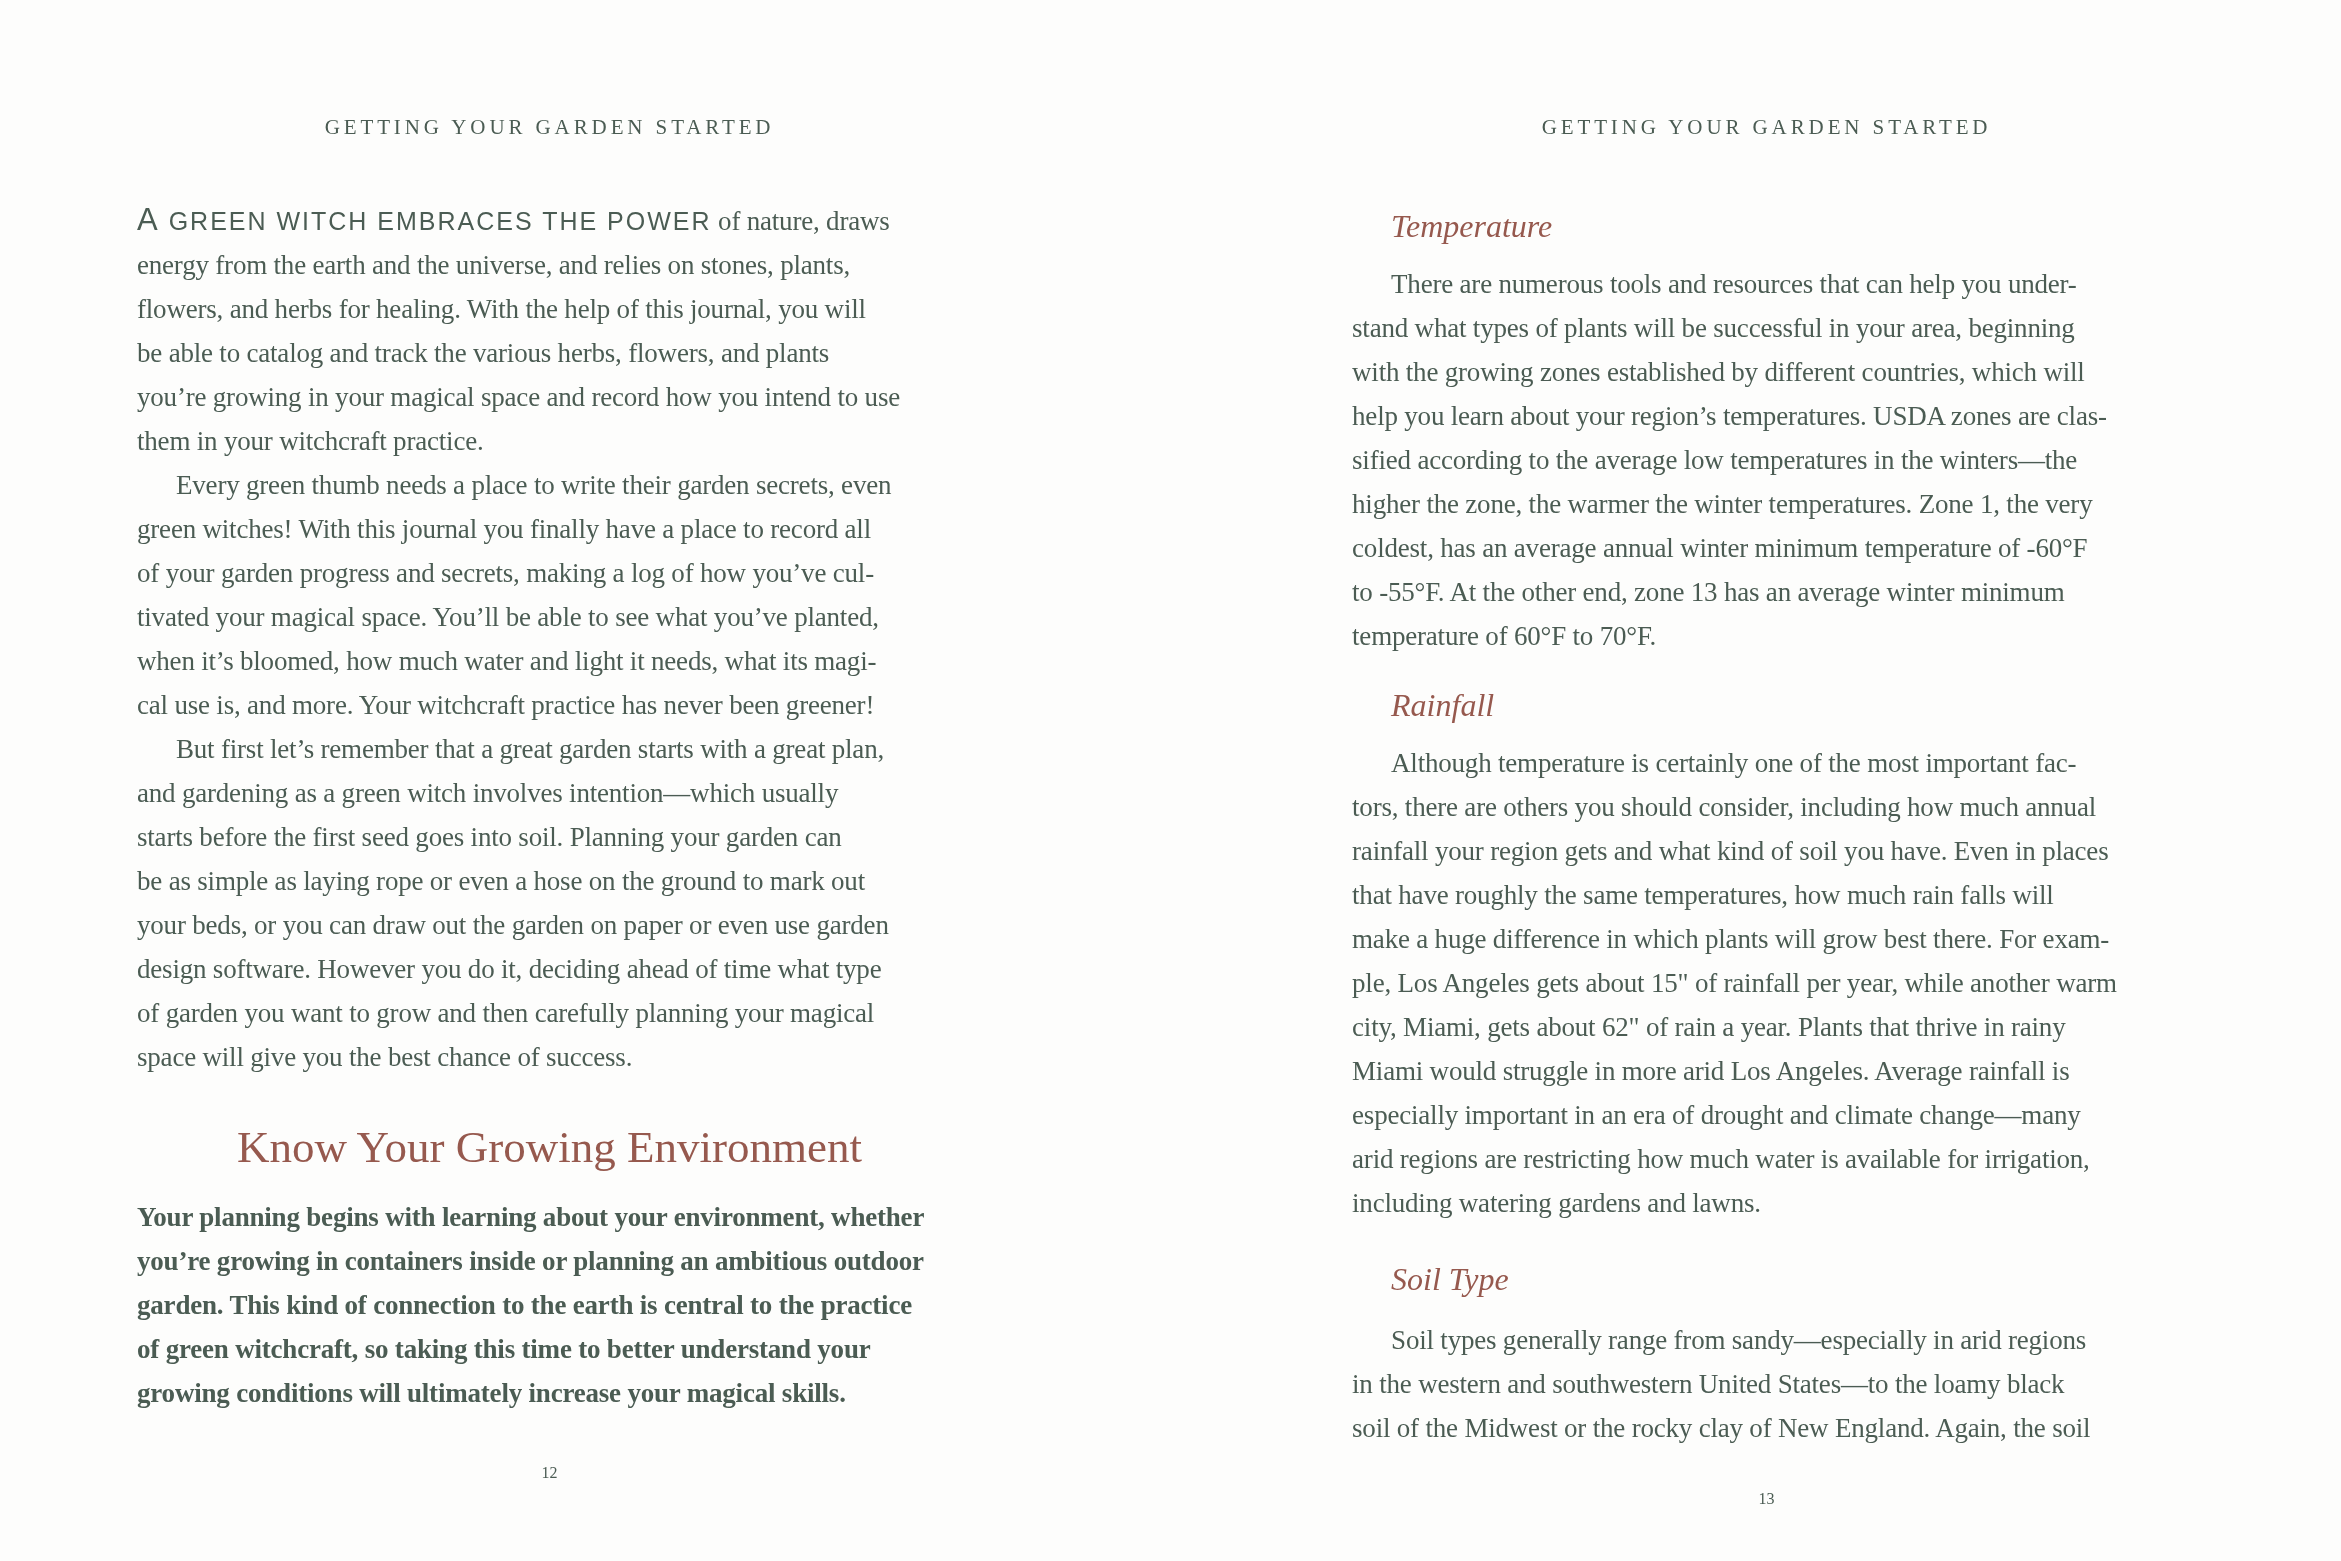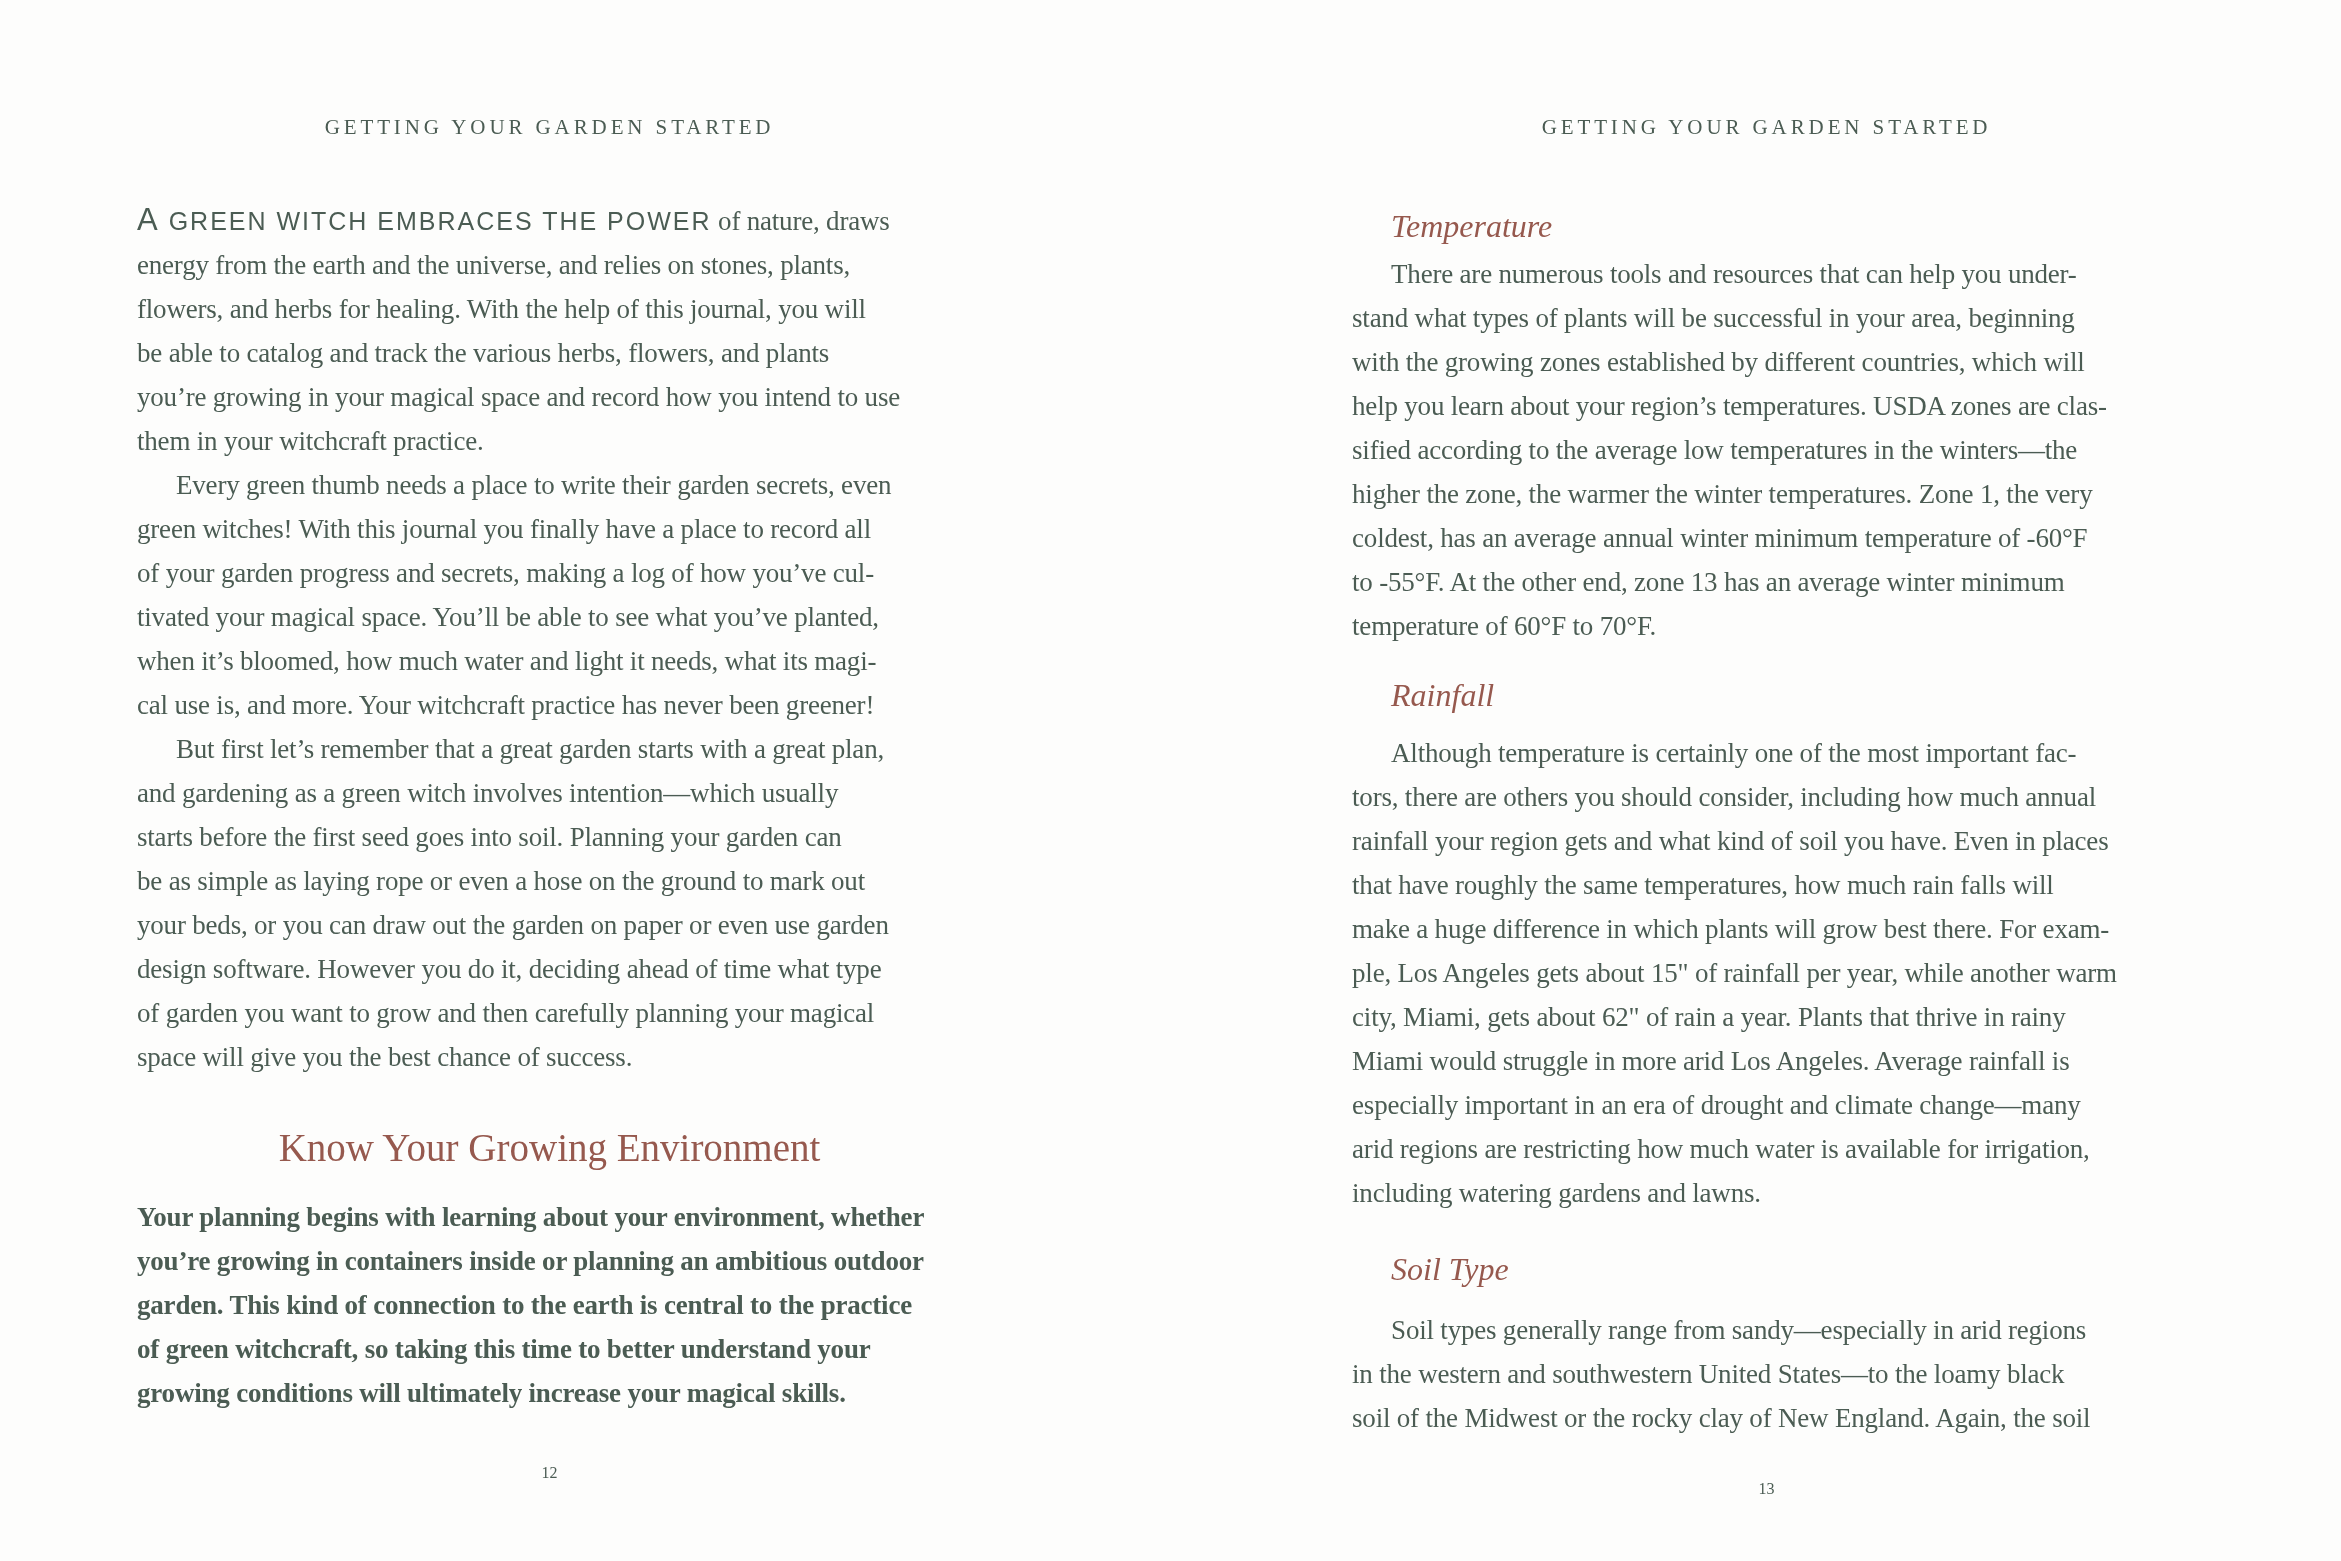--- a/index.html
+++ b/index.html
@@ -80,7 +80,7 @@
   .subhead-rainfall    { margin-top: 24px; }
   .subhead-soil        { margin-top: 31px; }
 
-  .sect-body-temperature { margin-top: 3px; }
+  .sect-body-temperature { margin-top: 13px; }
   .sect-body-rainfall    { margin-top: 13px; }
   .sect-body-soil        { margin-top: 16.3px; }
 

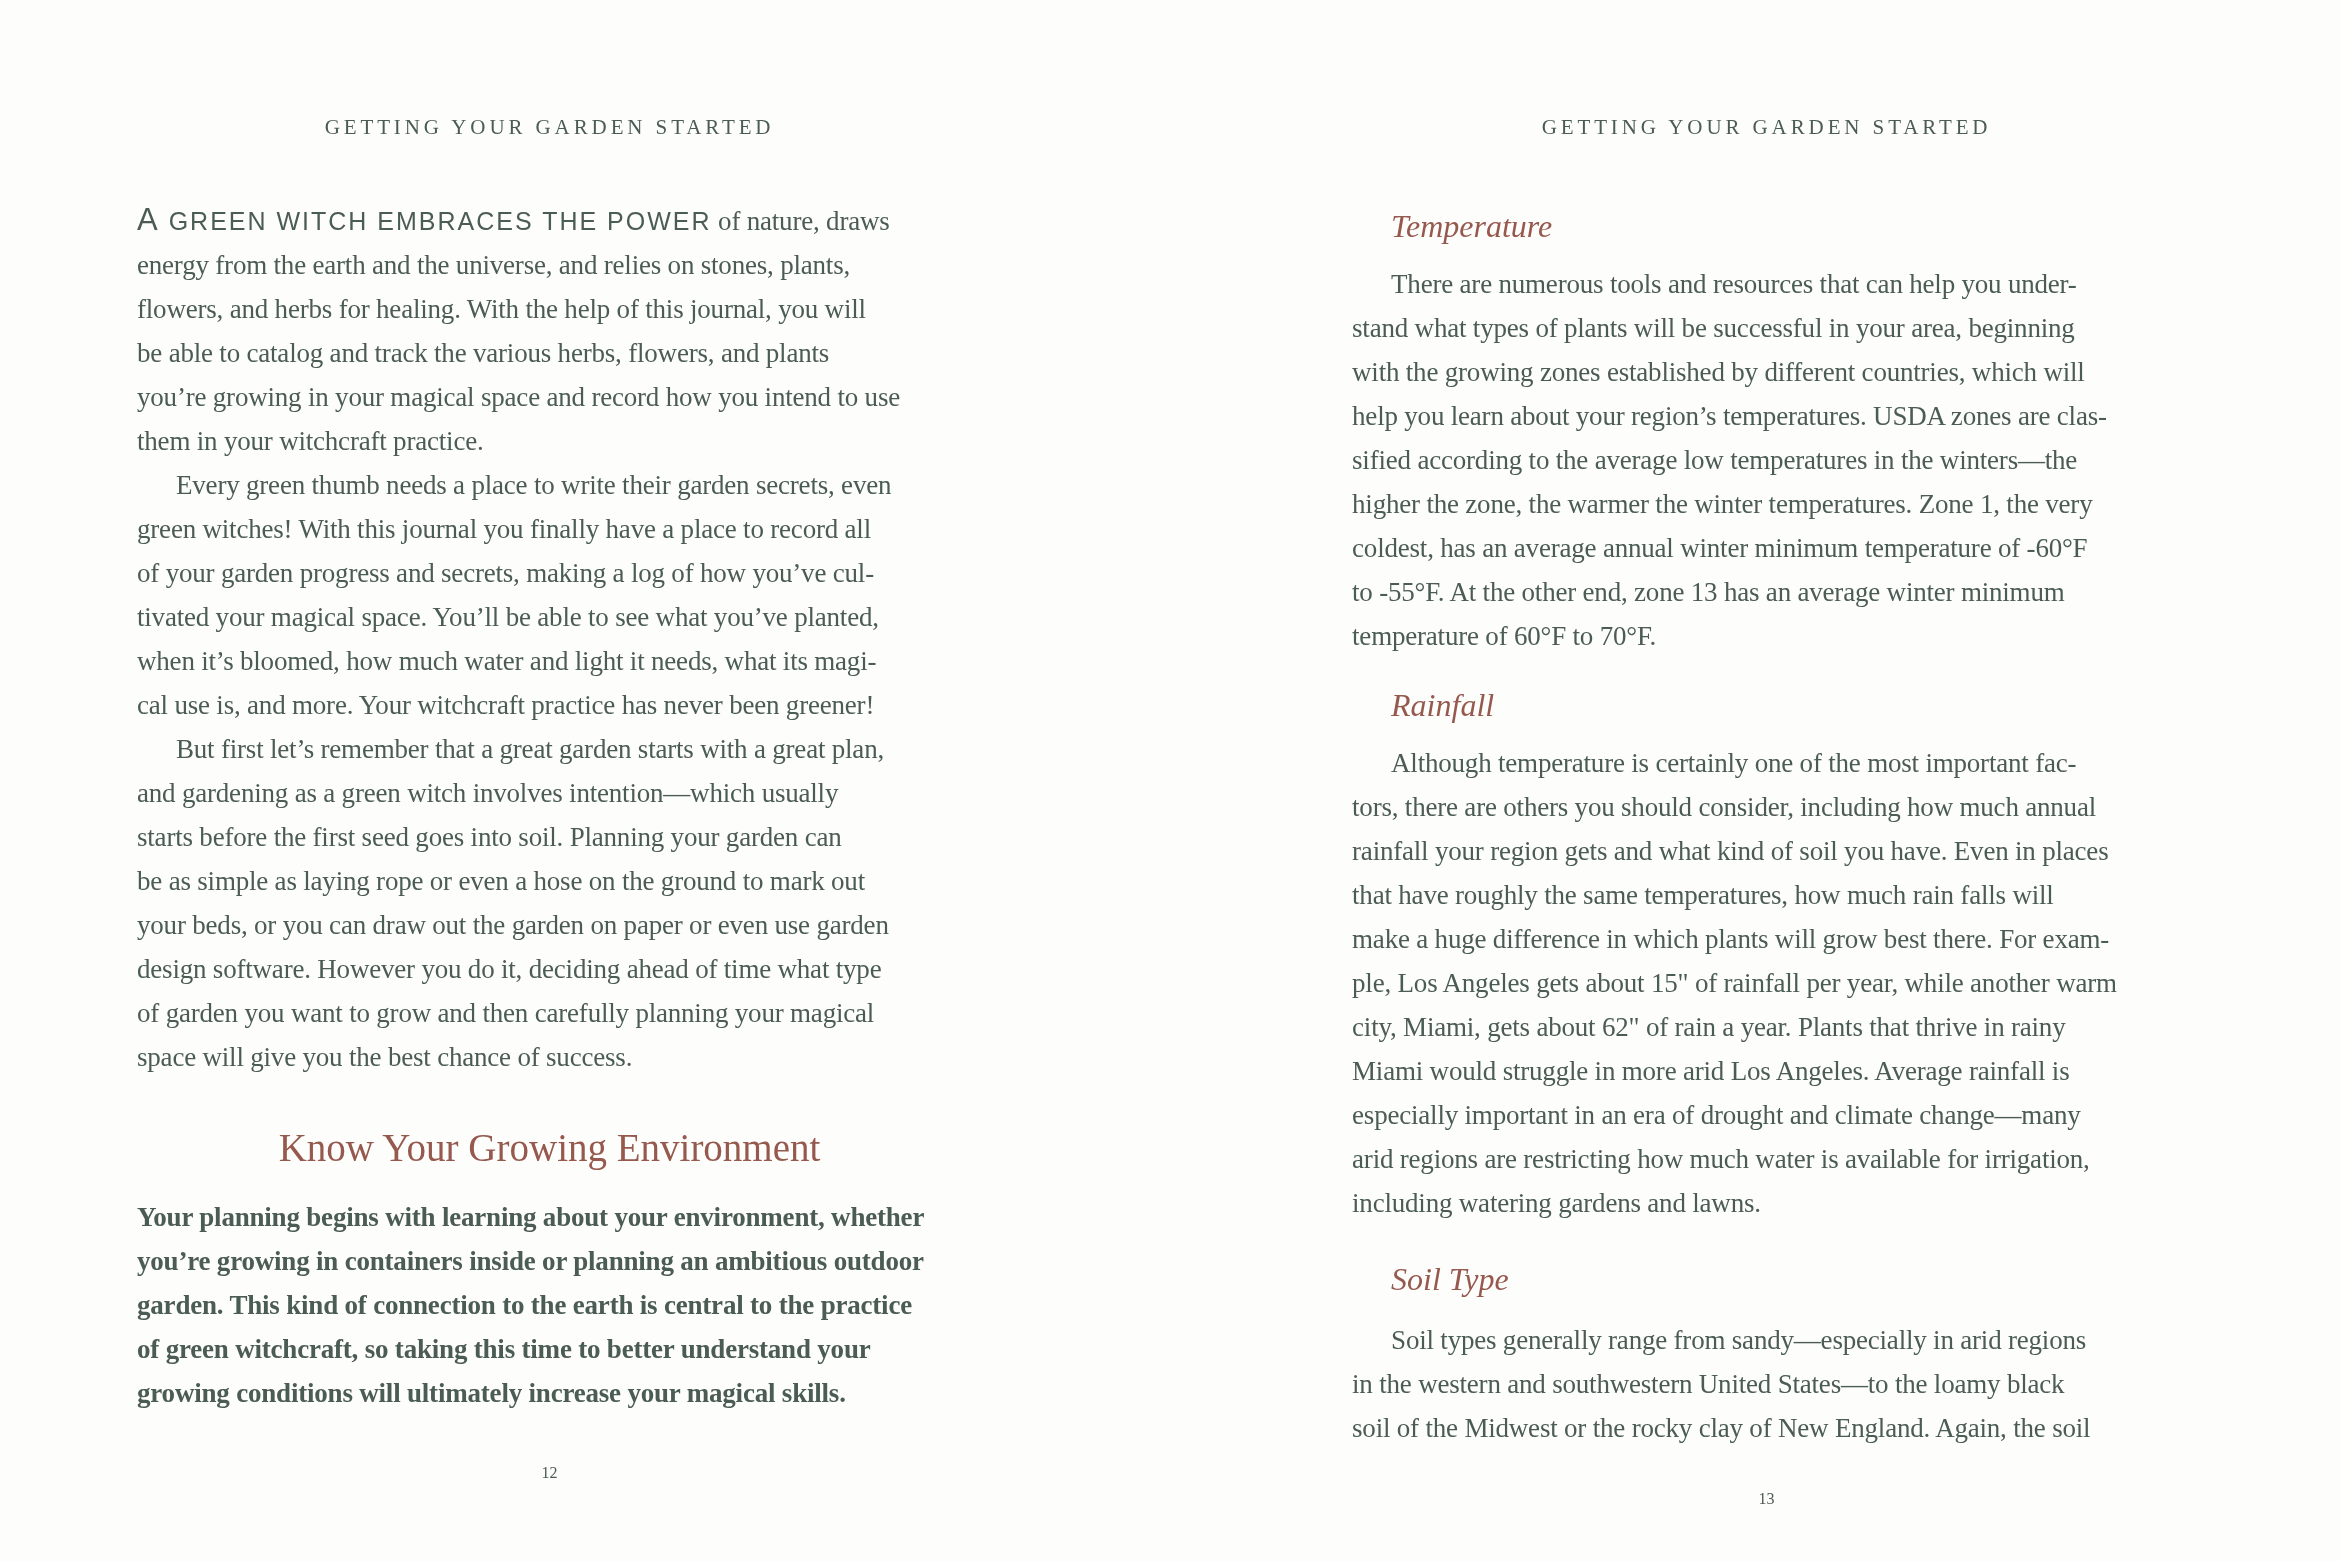--- a/index.html
+++ b/index.html
@@ -59,7 +59,7 @@
 
   .section-heading {
     margin: 39px 0 0 0;
-    font-size: 39px;
+    font-size: 45px;
     line-height: 59px;
     font-weight: normal;
     text-align: center;

